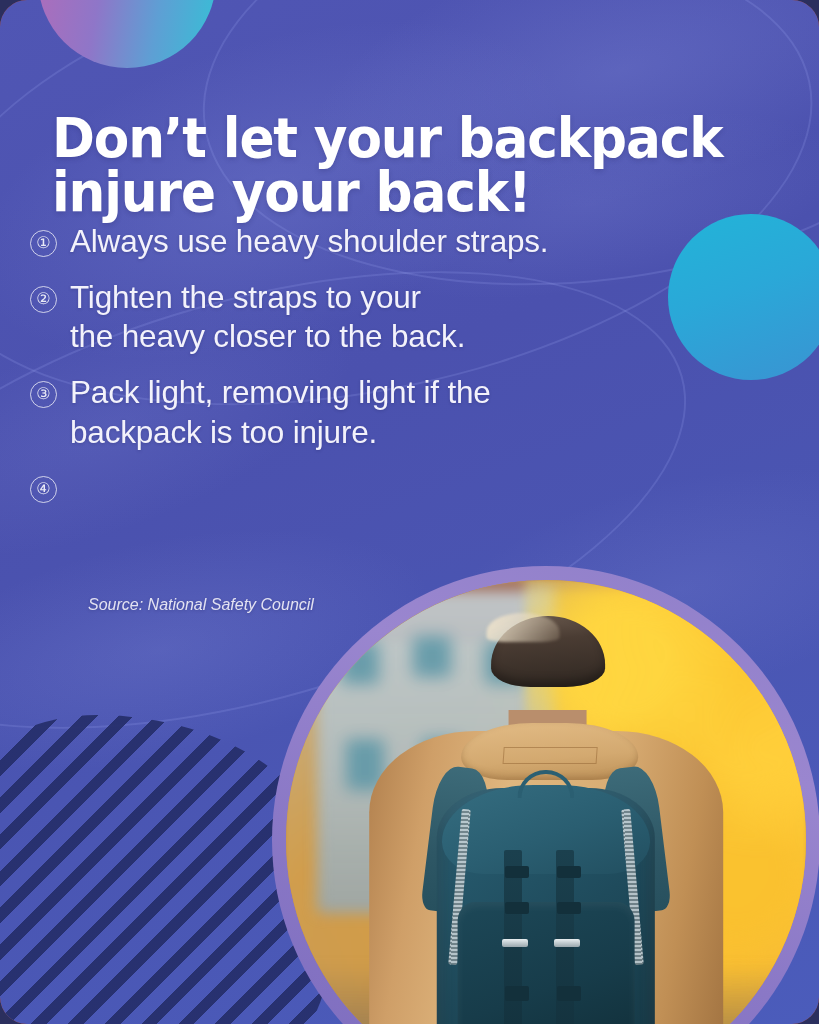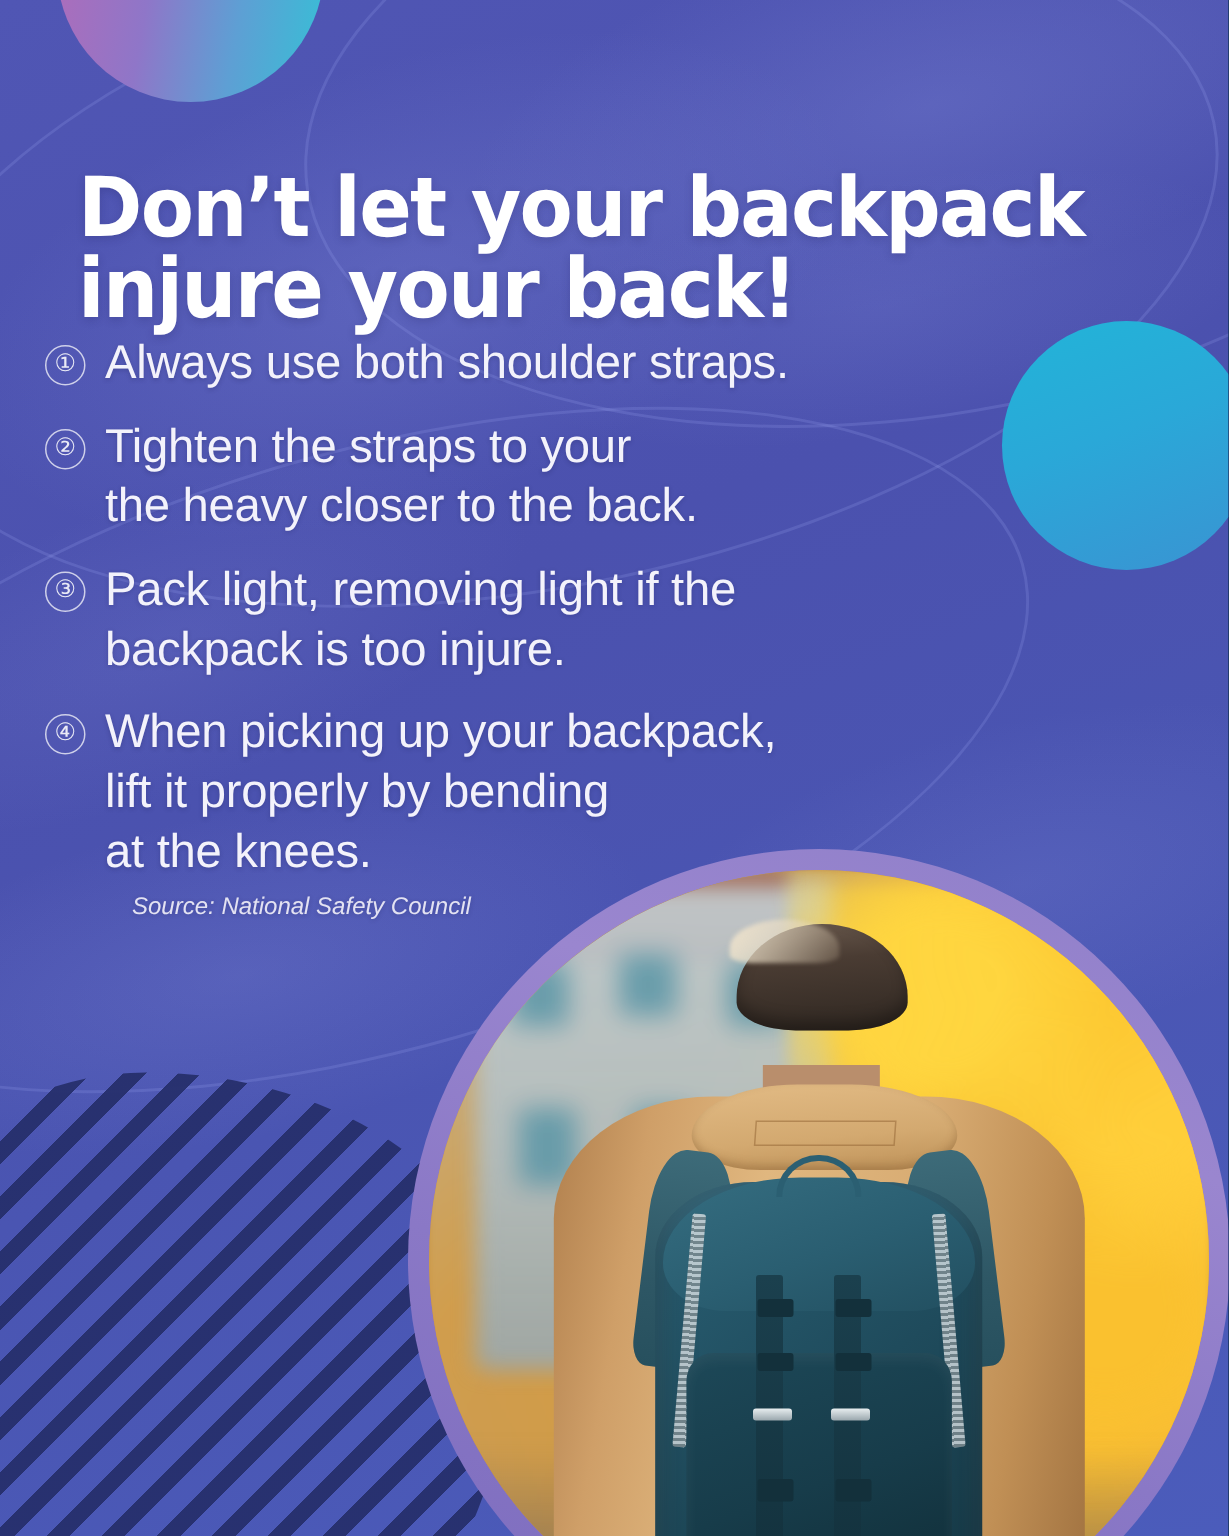--- a/index.html
+++ b/index.html
@@ -9,8 +9,9 @@
     position:relative;
     width:819px;height:1024px;
     overflow:hidden;
-    background:#0c4a6e;
+    background:#c2410c;
     font-family:"Liberation Sans", sans-serif;
+    border-radius:27px;
   }
 
   

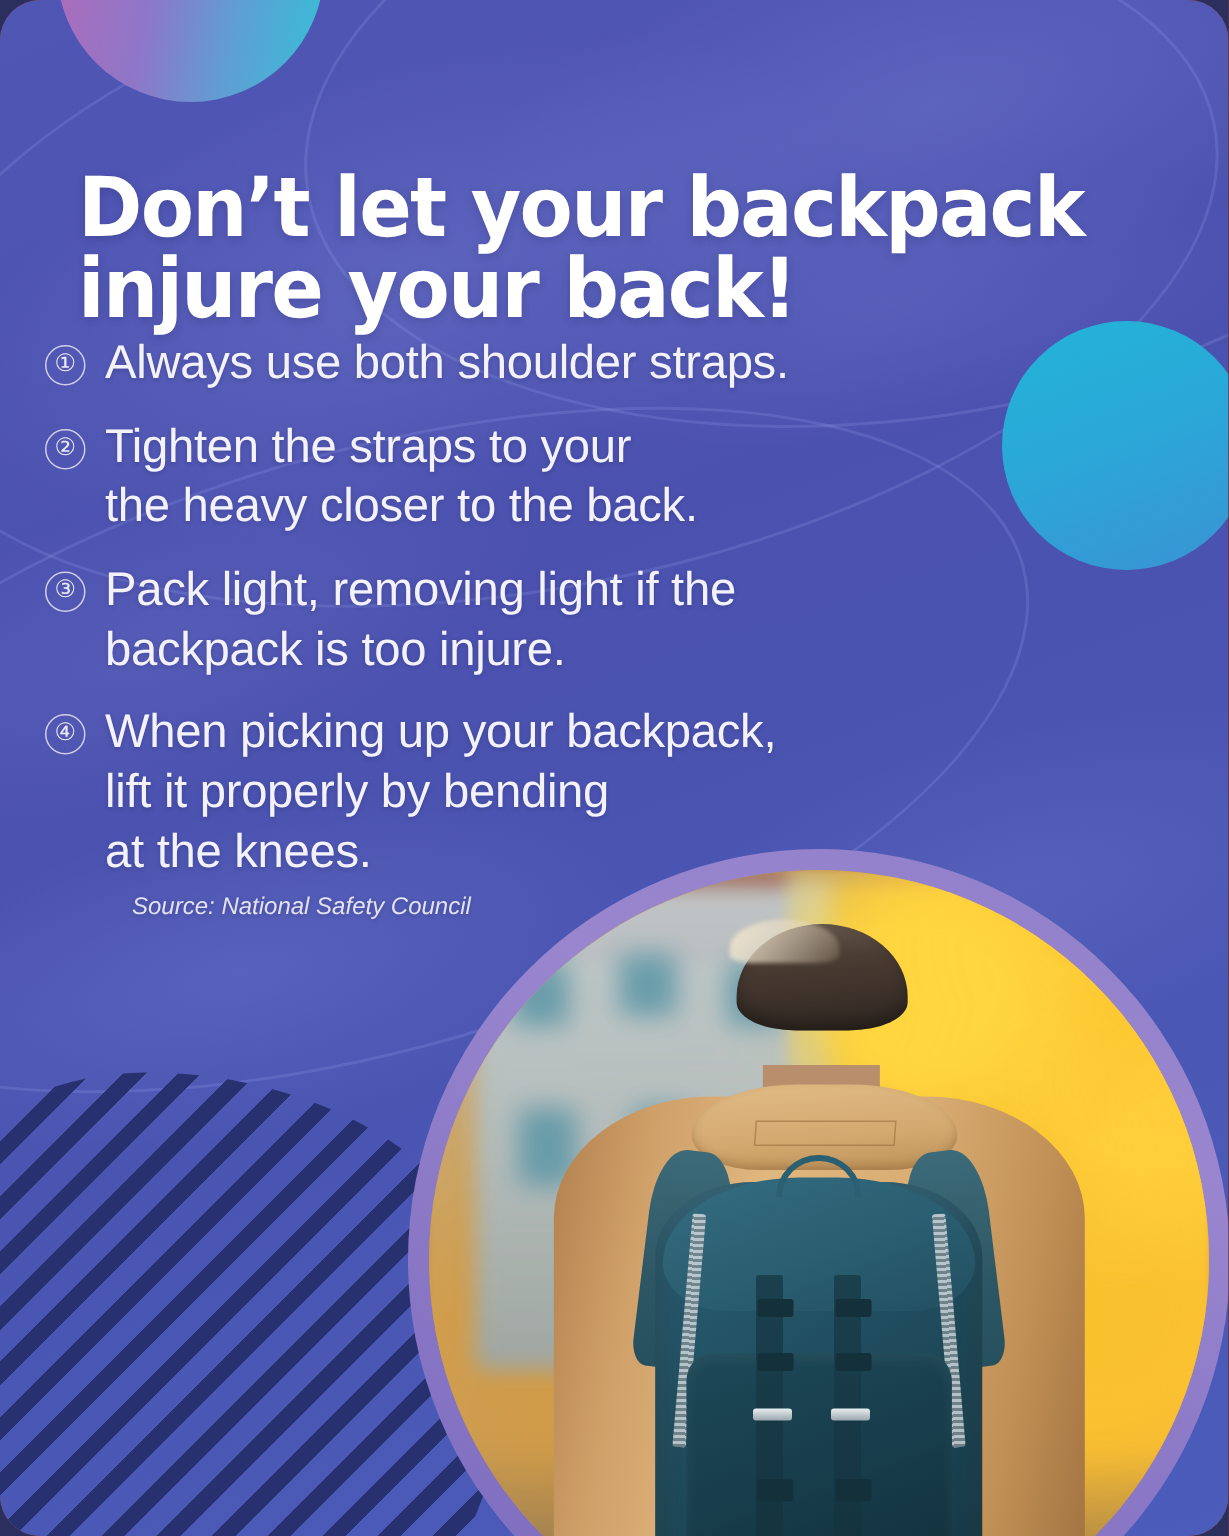--- a/index.html
+++ b/index.html
@@ -207,7 +207,7 @@
     <div class="tip">
       <div class="num">①</div>
       <div class="txt">
-        <span>Always use both shoulder straps.</span>
+        <span>Always use heavy shoulder straps.</span>
       </div>
     </div>
 

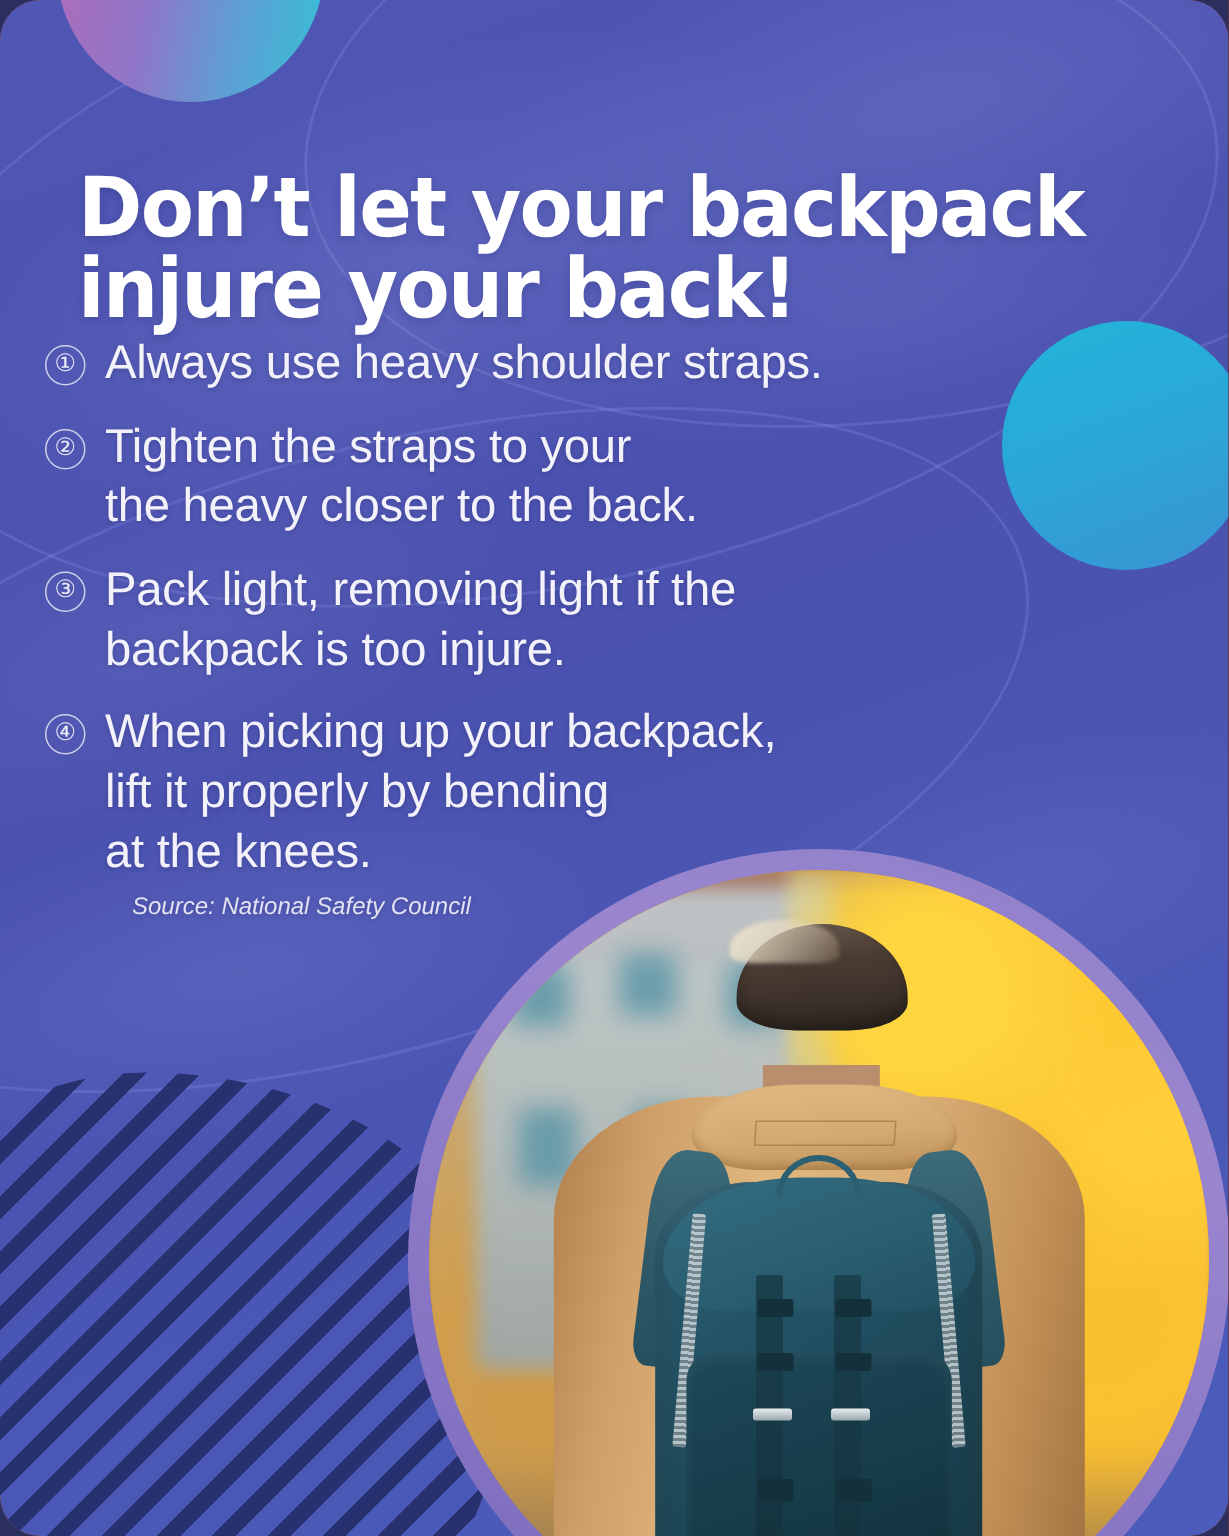--- a/index.html
+++ b/index.html
@@ -229,11 +229,6 @@
 
     <div class="tip">
       <div class="num">④</div>
-      <div class="txt">
-        <span>When picking up your backpack,</span>
-        <span>lift it properly by bending</span>
-        <span>at the knees.</span>
-      </div>
     </div>
 
   </div>

